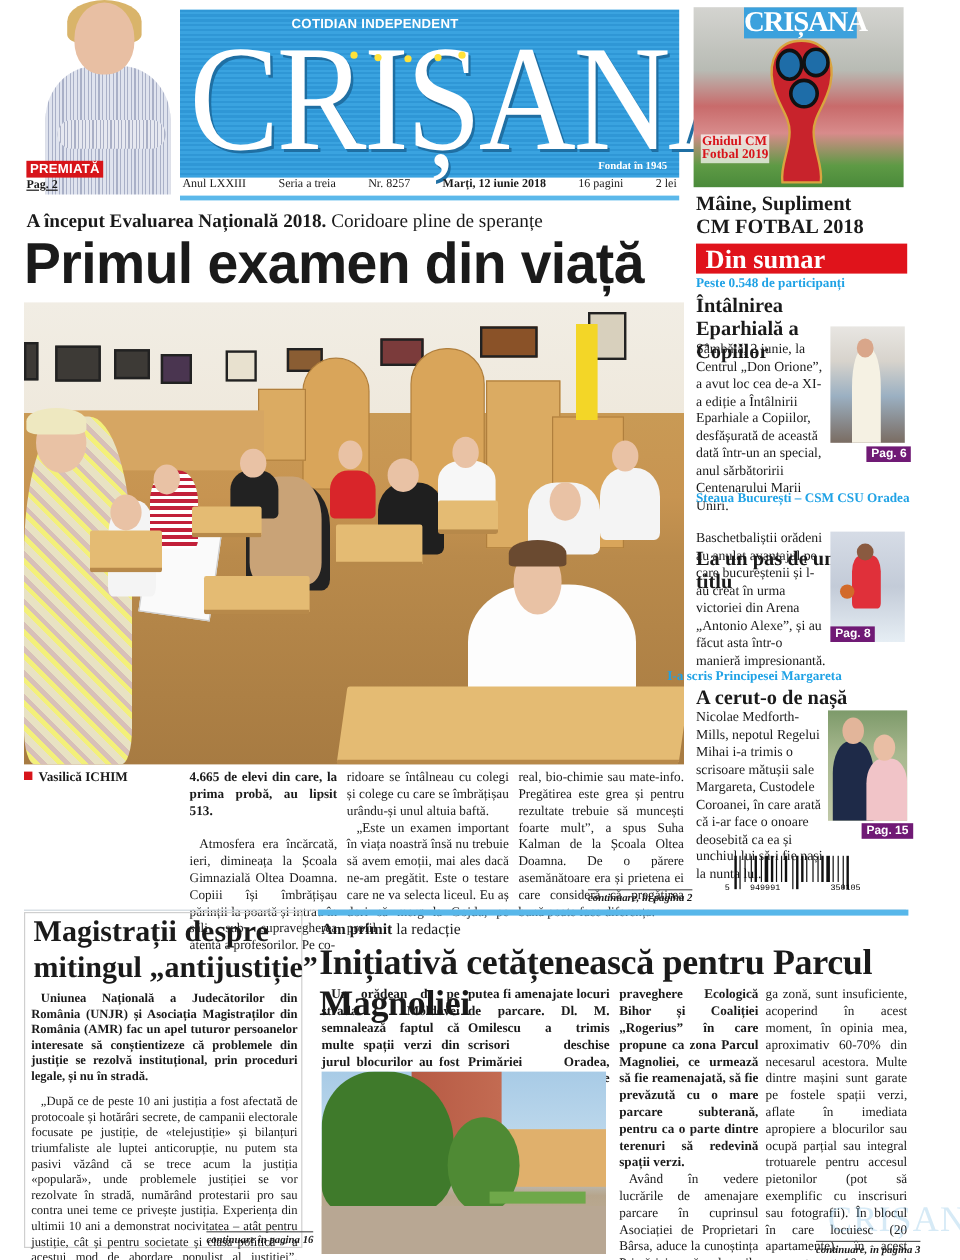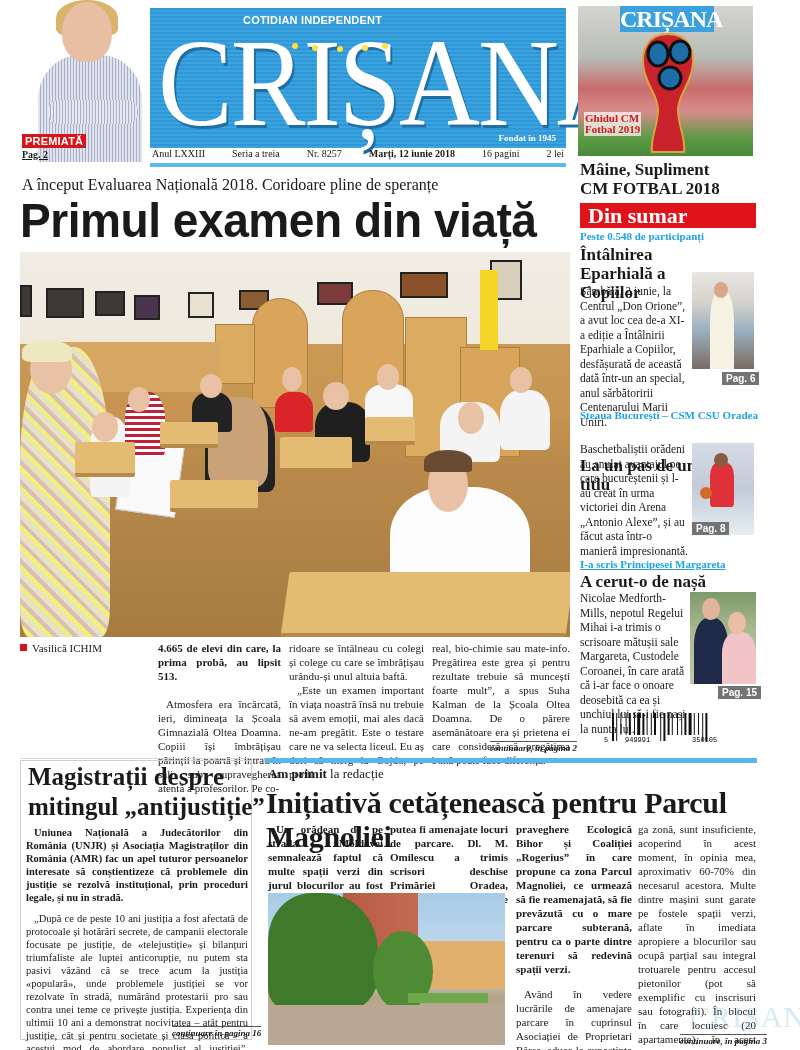--- a/index.html
+++ b/index.html
@@ -39,7 +39,7 @@
 
   
   #kicker { left:22px; top:176px; font-size:16px; }
-  #kicker b { font-weight:normal; }
+  #kicker b { font-weight:bold; }
   #headline { left:20px; top:193px; font-family:"Liberation Sans",sans-serif; font-weight:bold; font-size:48px; letter-spacing:-0.5px; line-height:56px; transform: scaleX(0.96); transform-origin:left; }
 
   

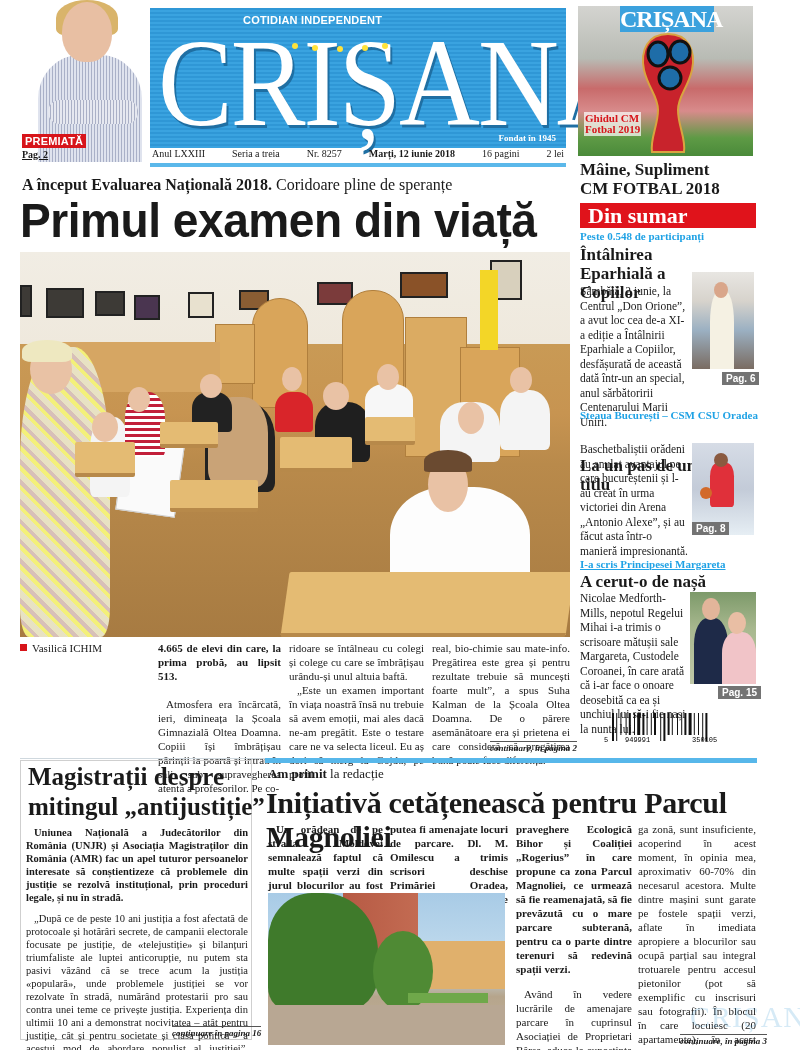--- a/index.html
+++ b/index.html
@@ -66,7 +66,7 @@
   .sb-title { position:absolute; font-weight:bold; font-size:17px; line-height:19px; }
   .sb-text { position:absolute; font-size:11.5px; line-height:14.5px; }
   .sb-photo { position:absolute; overflow:hidden; }
-  .pag { position:absolute; background:#737373; color:#fff; font-family:"Liberation Sans",sans-serif; font-weight:bold; font-size:10px; padding:1px 4px; }
+  .pag { position:absolute; background:#701a75; color:#fff; font-family:"Liberation Sans",sans-serif; font-weight:bold; font-size:10px; padding:1px 4px; }
 
   
   #barcode { left:600px; top:713px; width:150px; height:30px; }

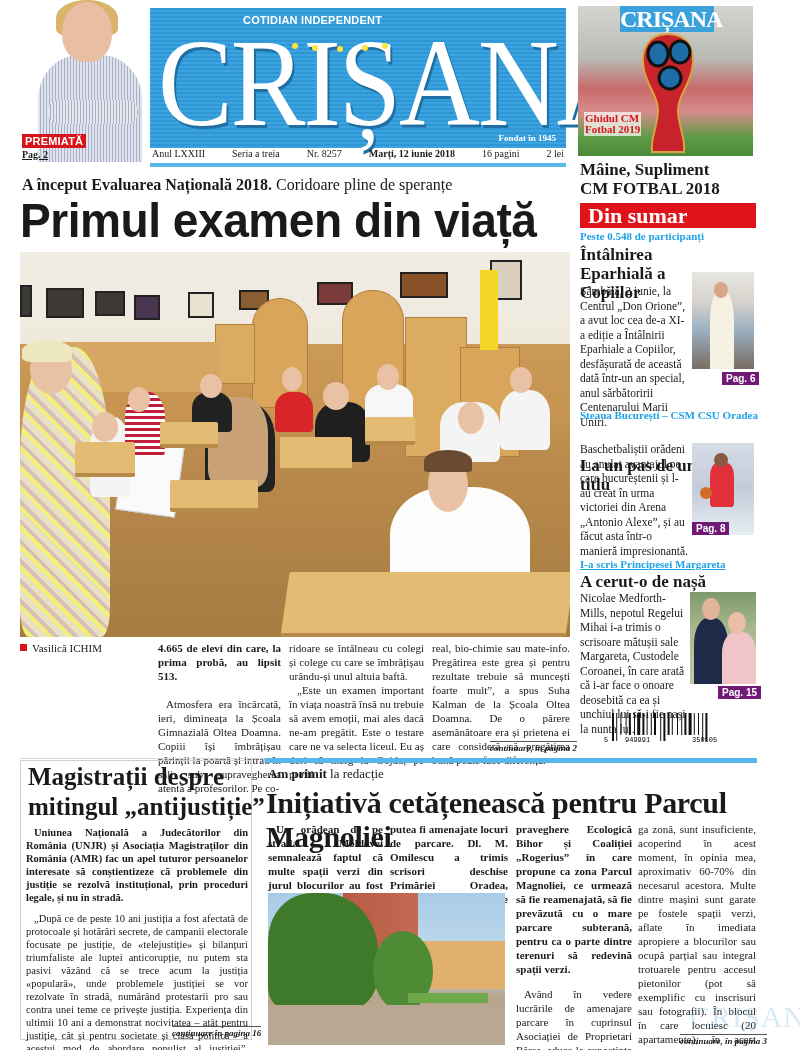--- a/index.html
+++ b/index.html
@@ -234,7 +234,7 @@
 </div>
 <div class="pag" style="left:692px;top:522px;">Pag. 8</div>
 
-<div class="sb-kicker" style="left:580px;top:558px;text-decoration:underline;">I-a scris Principesei Margareta</div>
+<div class="sb-kicker" style="left:556px;top:558px;">I-a scris Principesei Margareta</div>
 <div class="sb-title" style="left:580px;top:572px;width:180px;">A cerut-o de nașă</div>
 <div class="sb-text" style="left:580px;top:591px;width:110px;">Nicolae Medforth-Mills, nepotul Regelui Mihai i-a trimis o scrisoare mătușii sale Margareta, Custodele Coroanei, în care arată că i-ar face o onoare deosebită ca ea și unchiul lui să-i fie nași la nunta lui.</div>
 <div class="sb-photo" style="left:690px;top:592px;width:66px;height:92px;background:linear-gradient(180deg,#7d9a6a 0%,#a8b88f 40%,#c0c8a8 100%);">

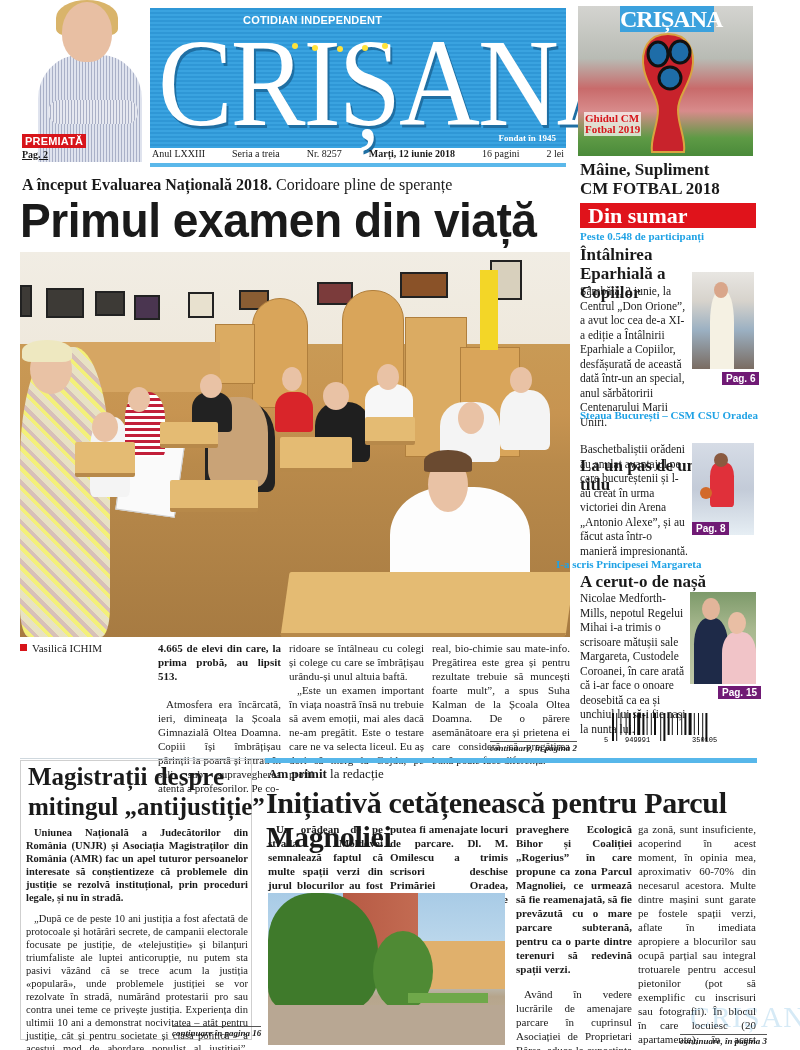--- a/index.html
+++ b/index.html
@@ -56,7 +56,7 @@
   .col p { text-indent: 8px; margin-bottom: 8px; }
   .col p.noind { text-indent: 0; }
   .bold { font-weight: bold; }
-  .author { font-weight:normal; text-indent:0 !important; margin-bottom:0 !important; }
+  .author { font-weight:bold; text-indent:0 !important; margin-bottom:0 !important; }
   .author::before { content:""; display:inline-block; width:7px; height:7px; background:#d7141a; margin-right:5px; vertical-align:1px; }
   .cont { font-style:italic; font-weight:bold; font-size:9px; text-align:center; border-top:1px solid #555; display:inline-block; padding-top:1px; }
 

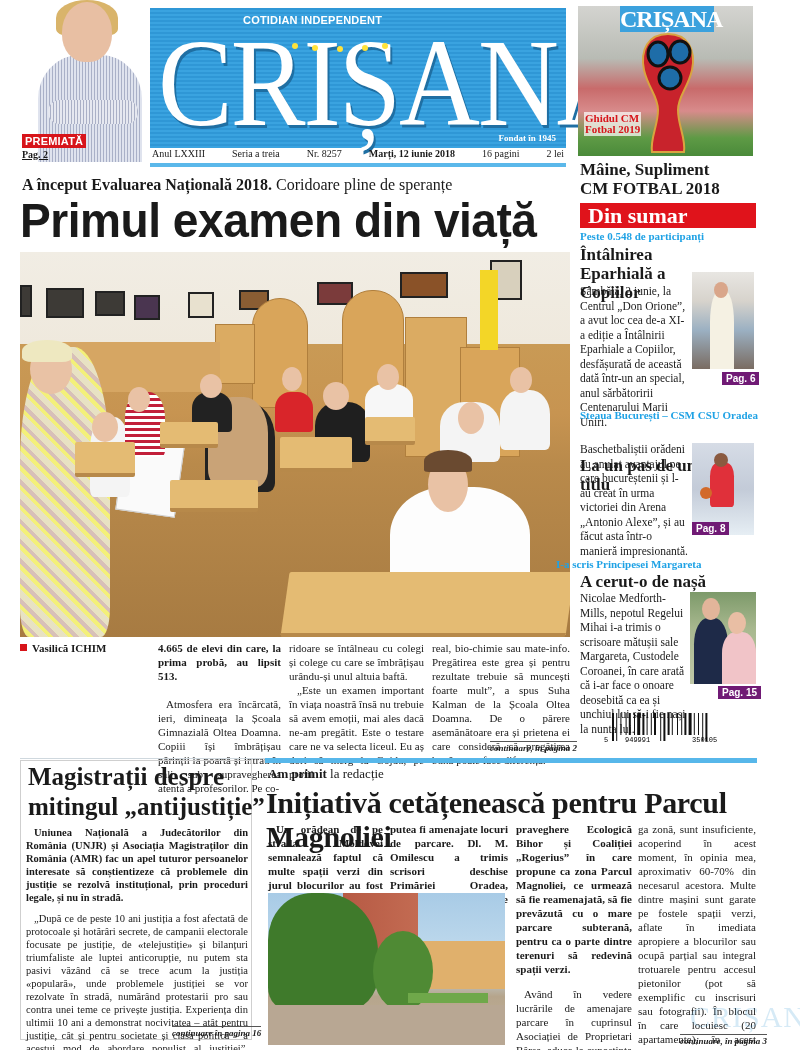--- a/index.html
+++ b/index.html
@@ -308,7 +308,7 @@
   <div style="position:absolute;left:140px;top:100px;width:80px;height:10px;background:#6fa84a;"></div>
 </div>
 <div class="col" style="left:516px;top:822px;width:116px;">
-  <p class="bold noind" style="margin-bottom:11px">praveghere Ecologică Bihor și Coaliției „Rogerius” în care propune ca zona Parcul Magnoliei, ce urmează să fie reamenajată, să fie prevăzută cu o mare parcare subterană, pentru ca o parte dintre terenuri să redevină spații verzi.</p>
+  <p class="bold noind" style="margin-bottom:0">praveghere Ecologică Bihor și Coaliției „Rogerius” în care propune ca zona Parcul Magnoliei, ce urmează să fie reamenajată, să fie prevăzută cu o mare parcare subterană, pentru ca o parte dintre terenuri să redevină spații verzi.</p>
   <p>Având în vedere lucrările de amenajare parcare în cuprinsul Asociației de Proprietari Bârsa, aduce la cunoștința Primăriei că locurile destinate parcării și garării autovehiculelor, nu numai în cuprinsul asociației, dar și în întrea-</p>
 </div>
 <div class="col" style="left:638px;top:822px;width:118px;">

